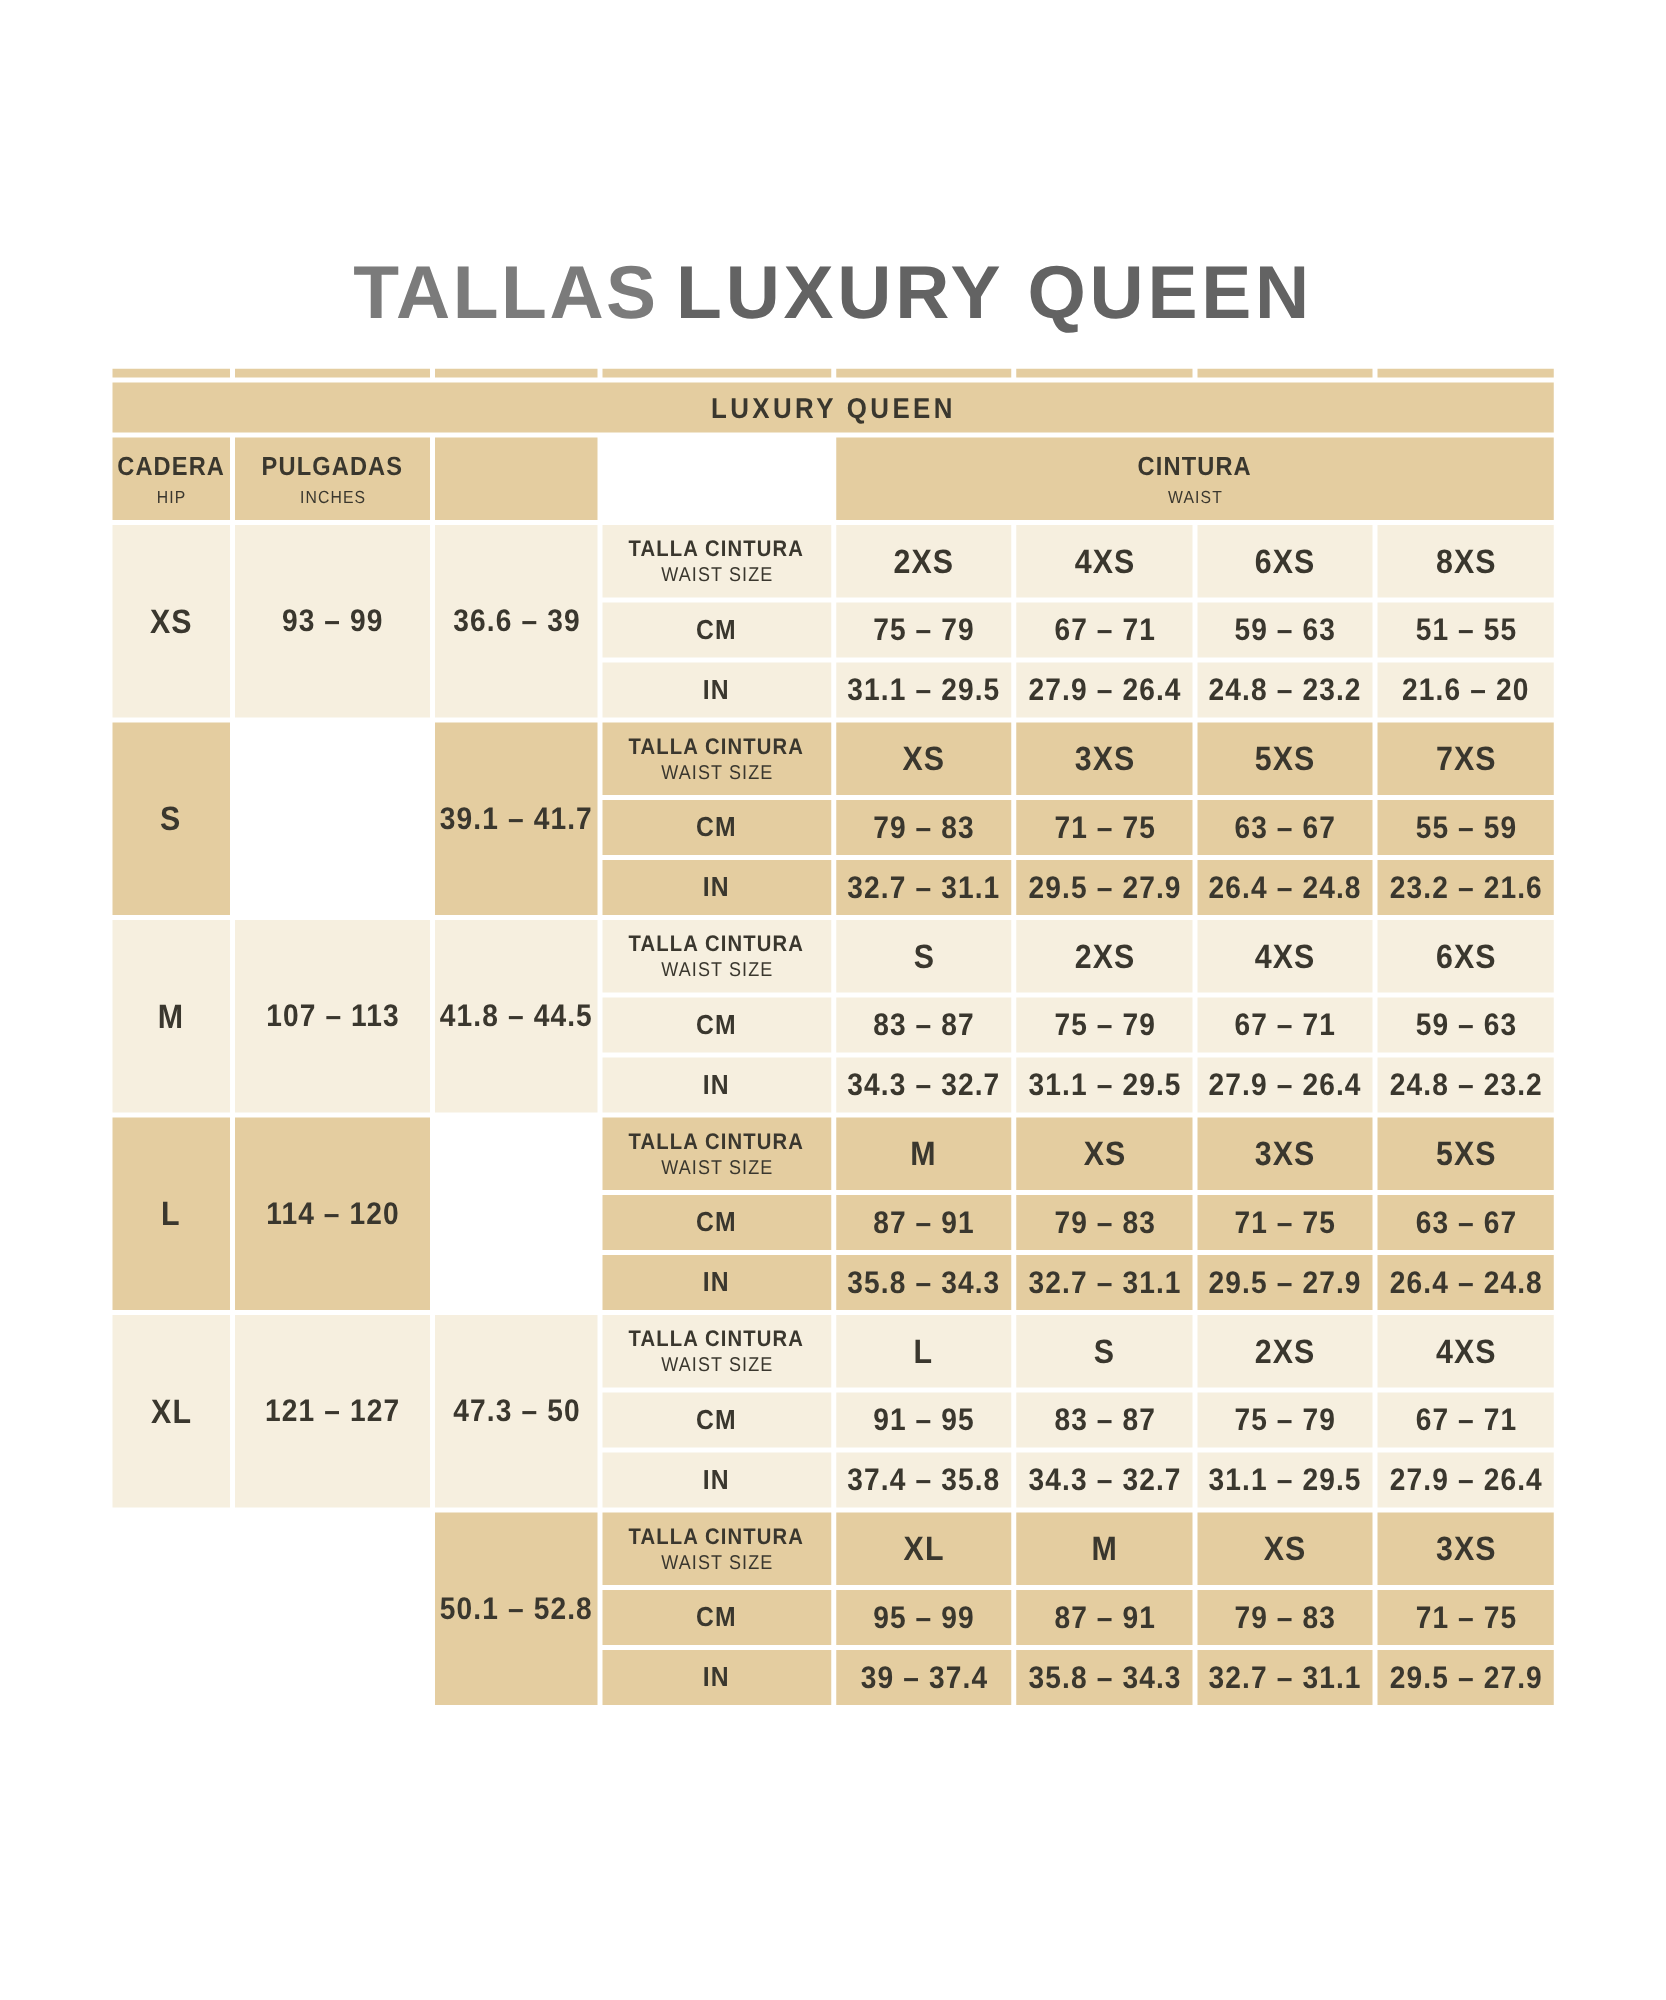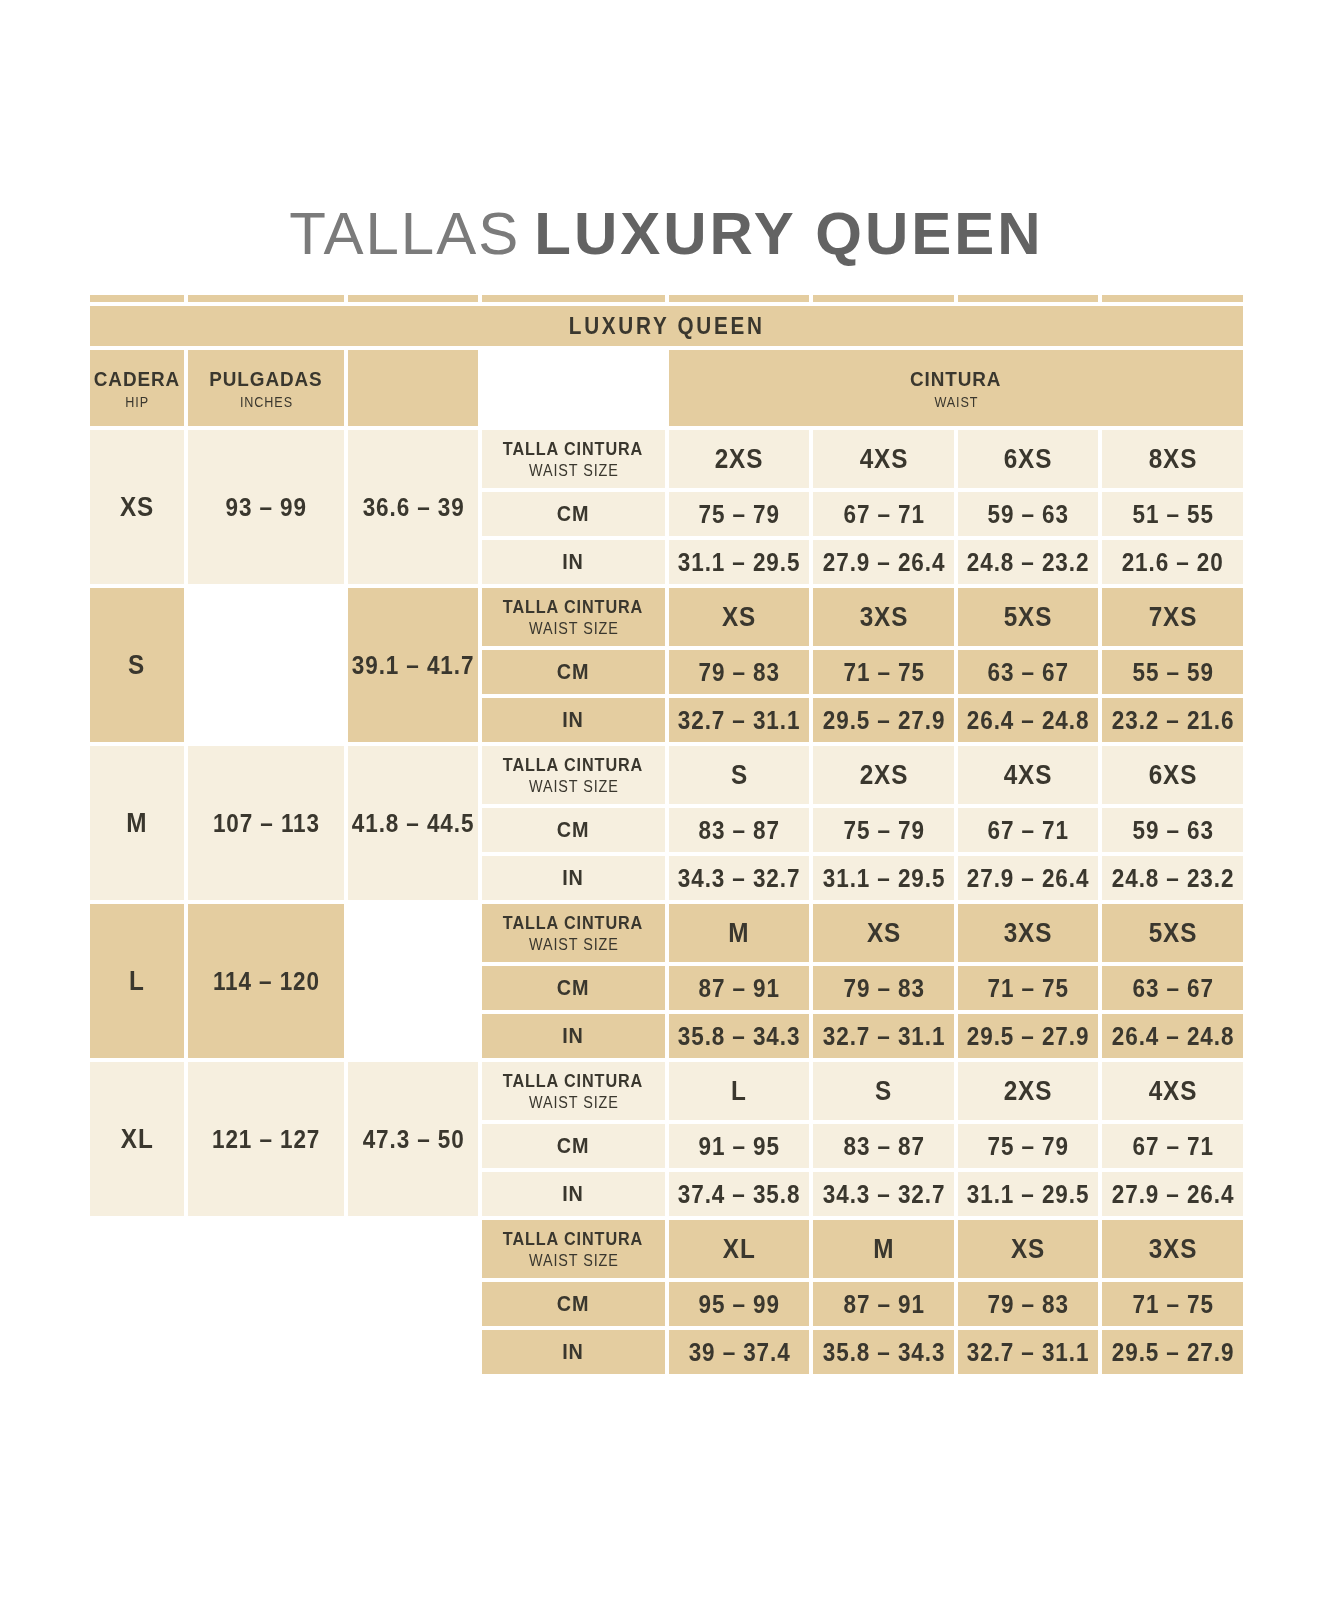--- a/index.html
+++ b/index.html
@@ -20,7 +20,7 @@
     position:absolute;top:196px;left:90px;width:1153px;
     text-align:center;white-space:nowrap;font-size:60px;line-height:76px;
   }
-  .page-title .light{color:var(--title-light);font-weight:400;letter-spacing:2px;margin-right:14px}
+  .page-title .light{color:var(--title-light);font-weight:700;letter-spacing:2px;margin-right:14px}
   .page-title .strong{color:var(--title-dark);font-weight:700;letter-spacing:3px}
   
   .size-table{position:absolute;top:295px;left:90px;width:1153px}

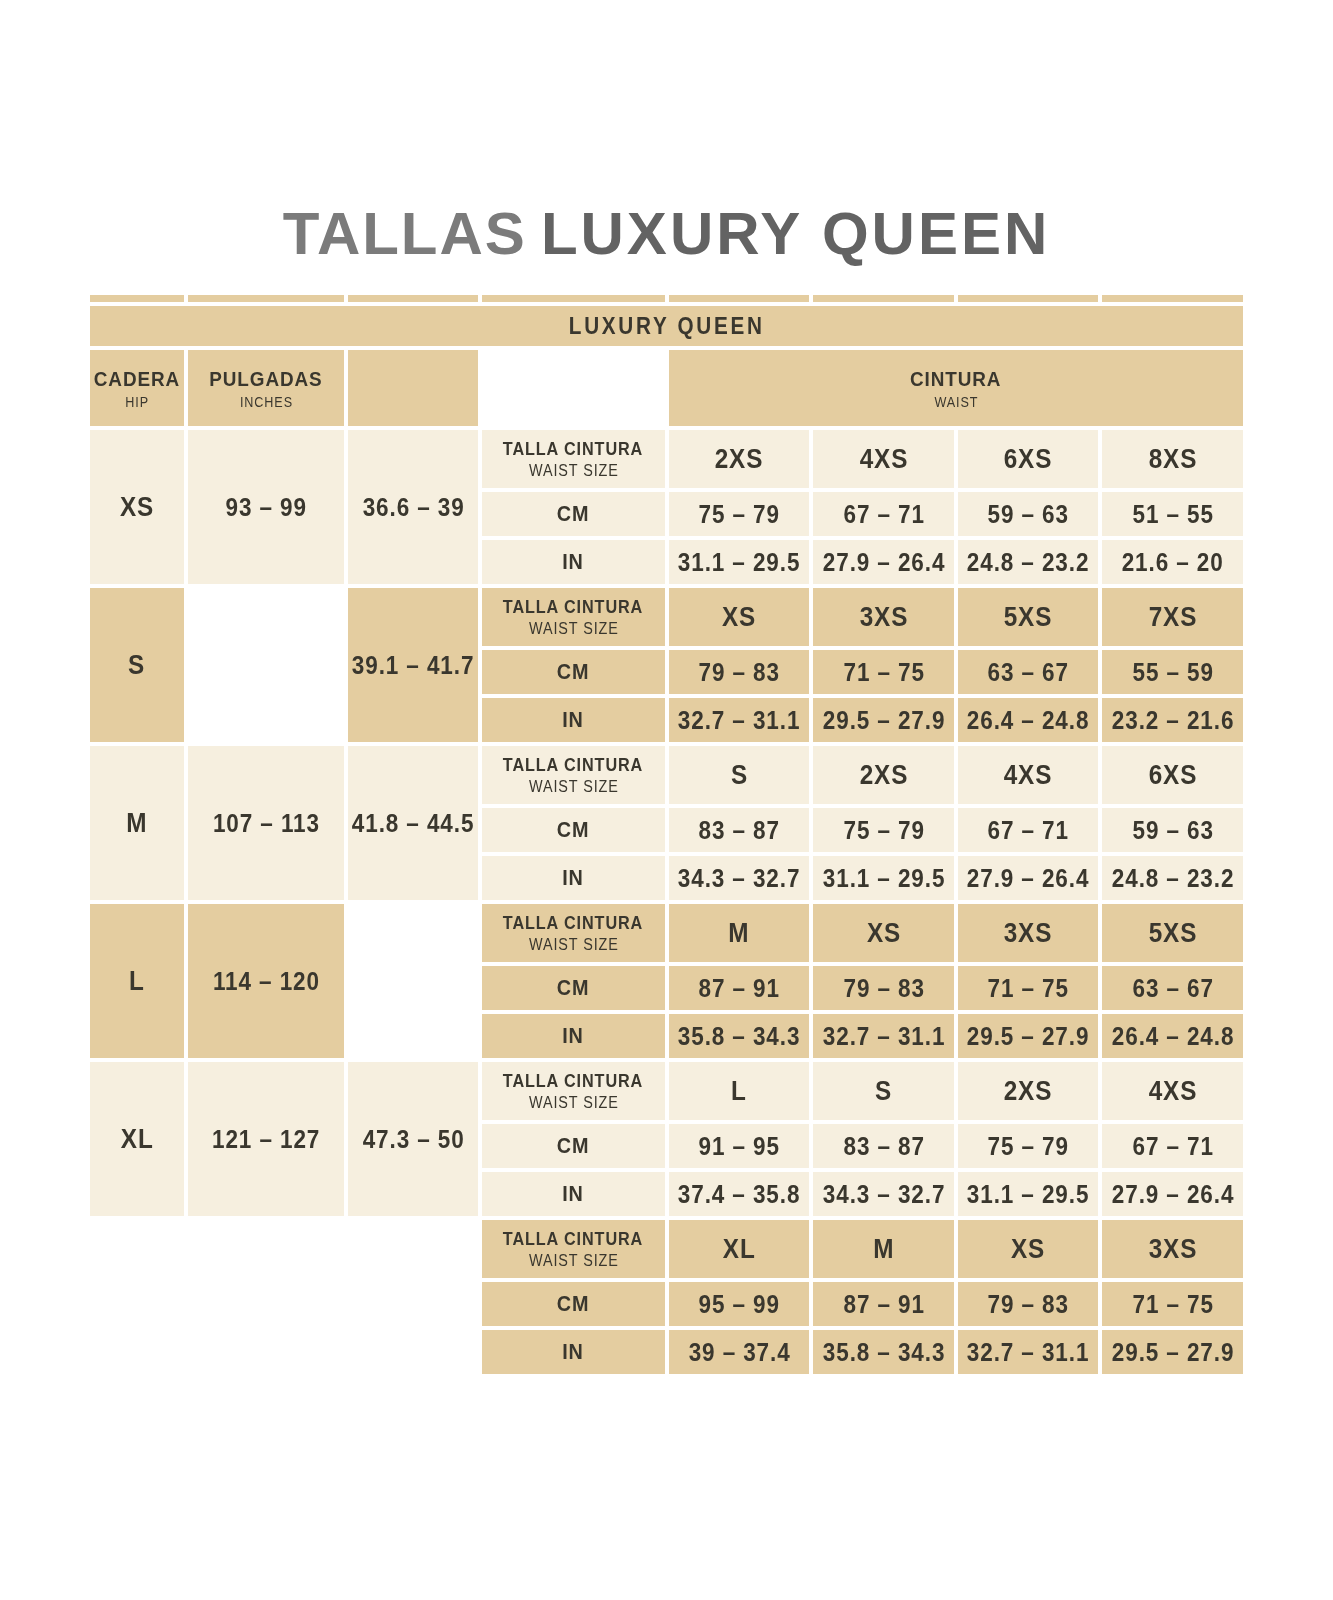--- a/index.html
+++ b/index.html
@@ -41,7 +41,7 @@
     display:flex;flex-direction:column;align-items:center;justify-content:center;
     text-align:center;overflow:hidden;
   }
-  .header-row .cell{height:76px;background:var(--tan)}
+  .header-row .cell{height:66px;background:var(--tan)}
   .span4{grid-column:5 / span 4}
   .hmain{font-size:21px;font-weight:700;letter-spacing:1px}
   .hsub{font-size:14px;font-weight:400;letter-spacing:1px;margin-top:3px}

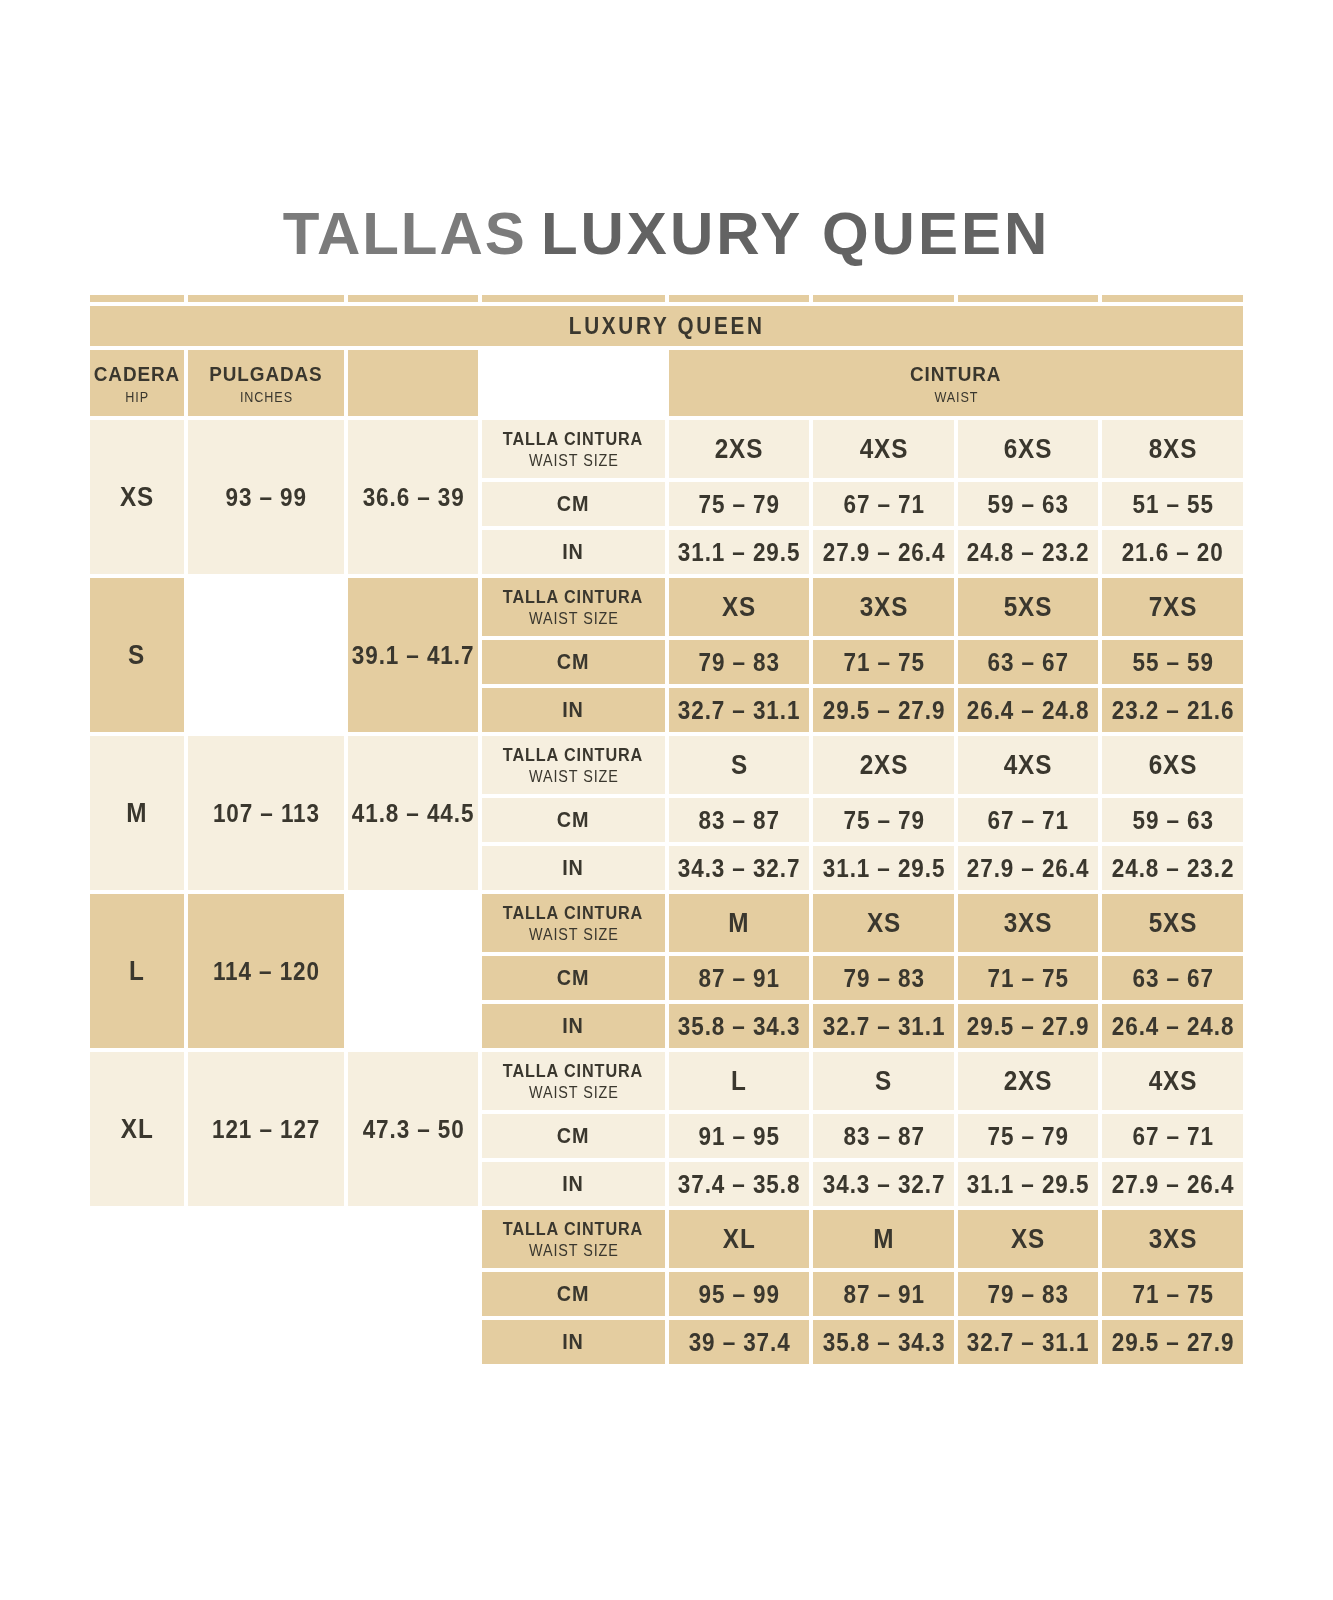--- a/index.html
+++ b/index.html
@@ -404,6 +404,9 @@
   </section>
 
   <section class="grid sec tan">
+    <div class="cell c3">
+      <span class="range cond">50.1 – 52.8</span>
+    </div>
 
     <div class="cell c4r1">
       <span class="lblmain cond">TALLA CINTURA</span>

